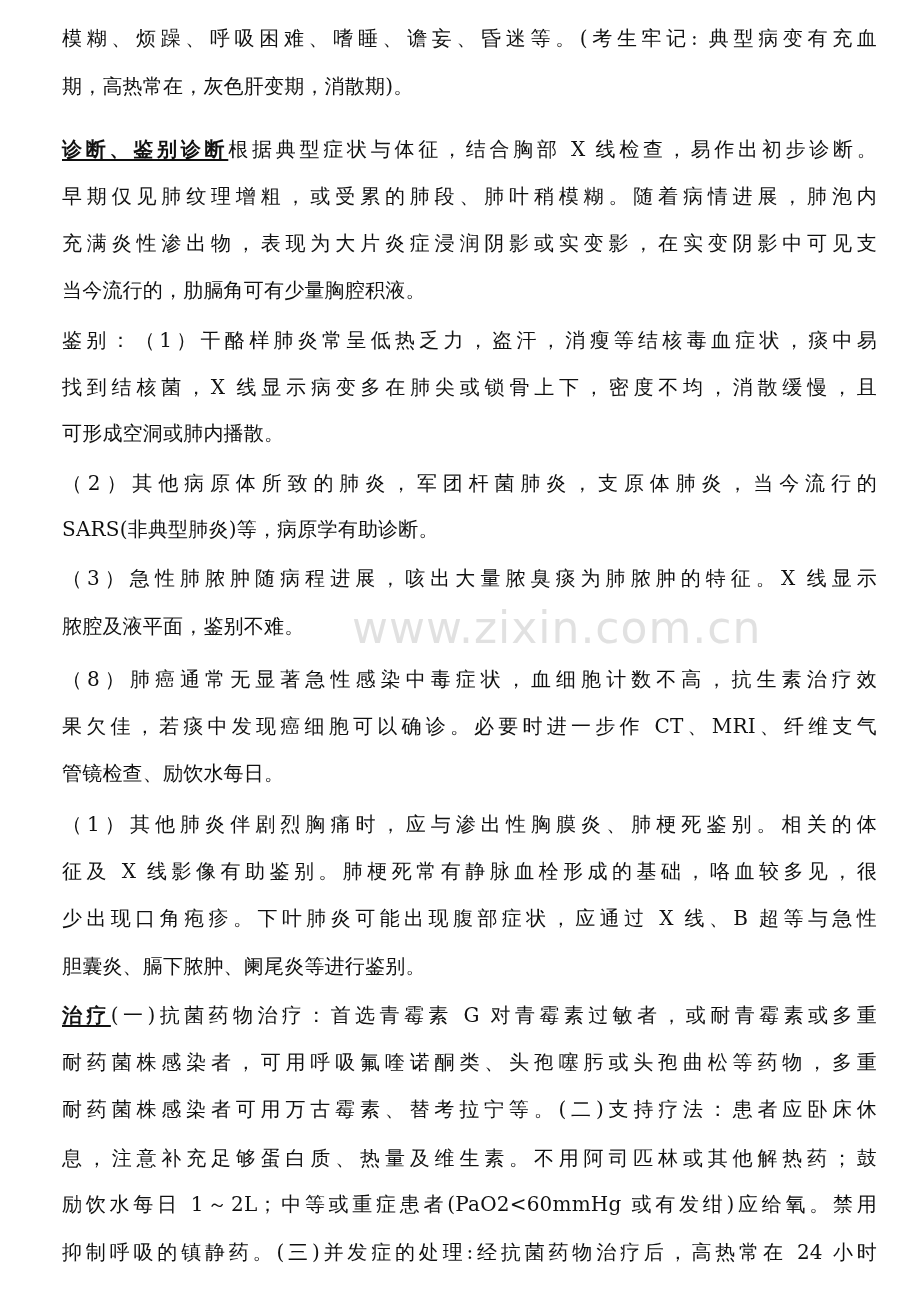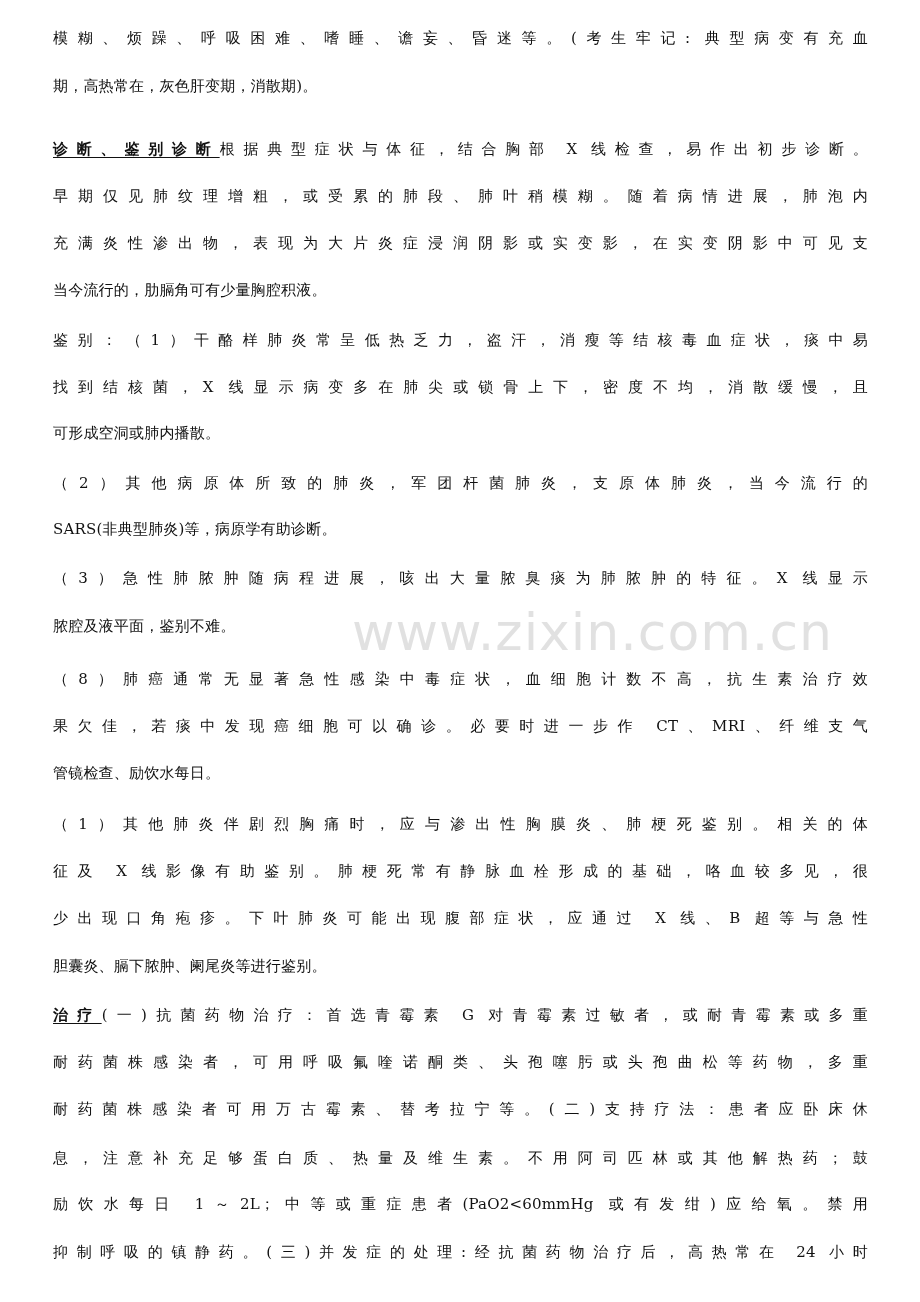--- a/index.html
+++ b/index.html
@@ -6,8 +6,8 @@
   body { width: 920px; height: 1302px; position: relative; overflow: hidden;
          font-family: "DejaVu Serif", "Liberation Serif", serif; color: #111; }
   .page { position: absolute; left: 0; top: 0; width: 920px; height: 1302px; }
-  .line { position: absolute; left: 53px; width: 815px; height: 36px;
-          font-size: 15px; line-height: 36px; white-space: nowrap;
+  .line { position: absolute; left: 62px; width: 815px; height: 36px;
+          font-size: 20px; line-height: 36px; white-space: nowrap;
           letter-spacing: 0.2px; text-align: justify; text-align-last: justify; }
   .line.last { text-align-last: left; }
   .heading { font-weight: bold; text-decoration: underline; text-underline-offset: 3px; }

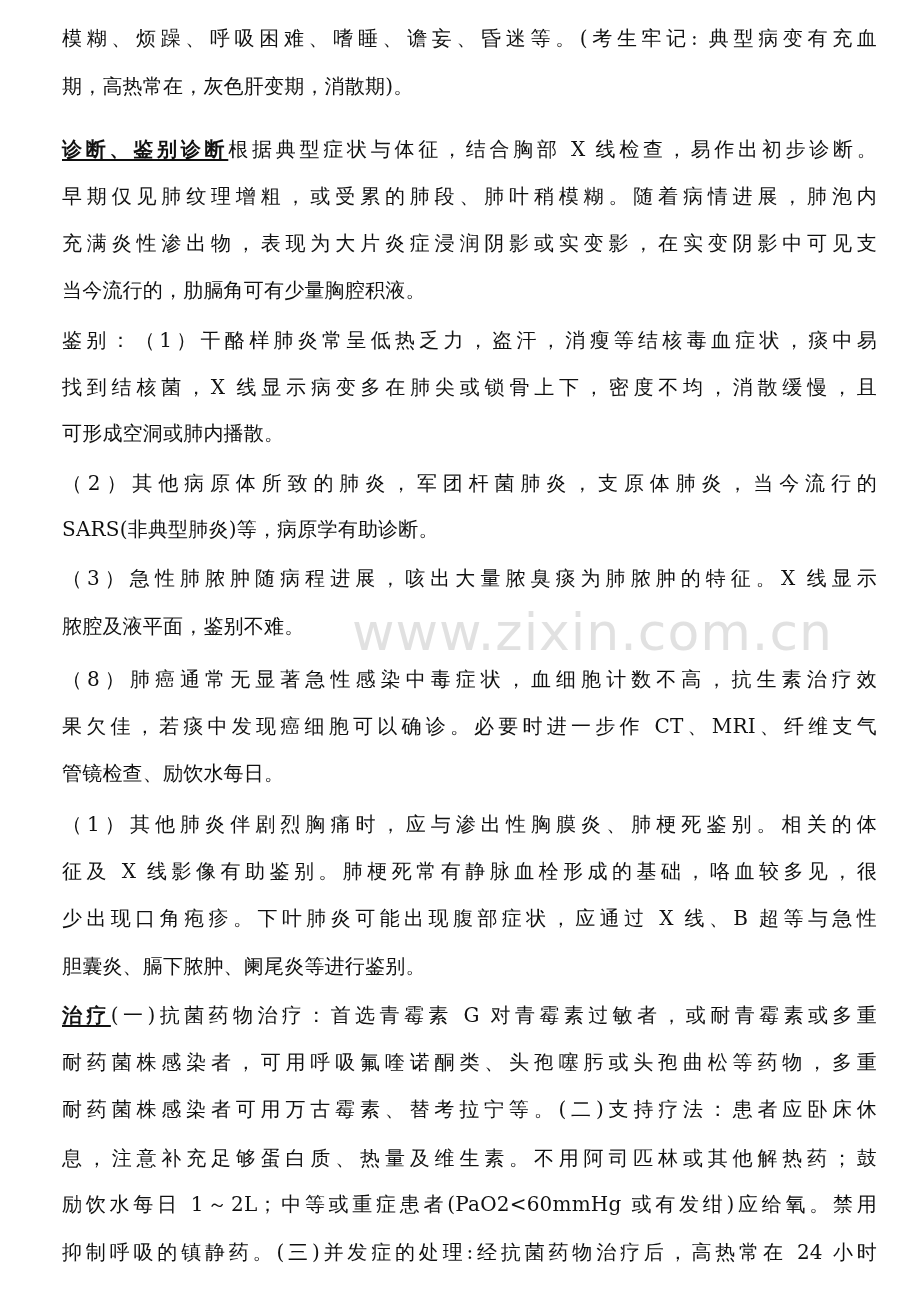--- a/index.html
+++ b/index.html
@@ -12,7 +12,7 @@
   .line.last { text-align-last: left; }
   .heading { font-weight: bold; text-decoration: underline; text-underline-offset: 3px; }
   .watermark { position: absolute; left: 352px; top: 602px; font-family: "DejaVu Sans", "Liberation Sans", sans-serif;
-               font-size: 52px; color: rgba(170,170,170,0.35); letter-spacing: 1px; white-space: nowrap; }
+               font-size: 44px; color: rgba(170,170,170,0.35); letter-spacing: 1px; white-space: nowrap; }
 </style>
 </head>
 <body>

